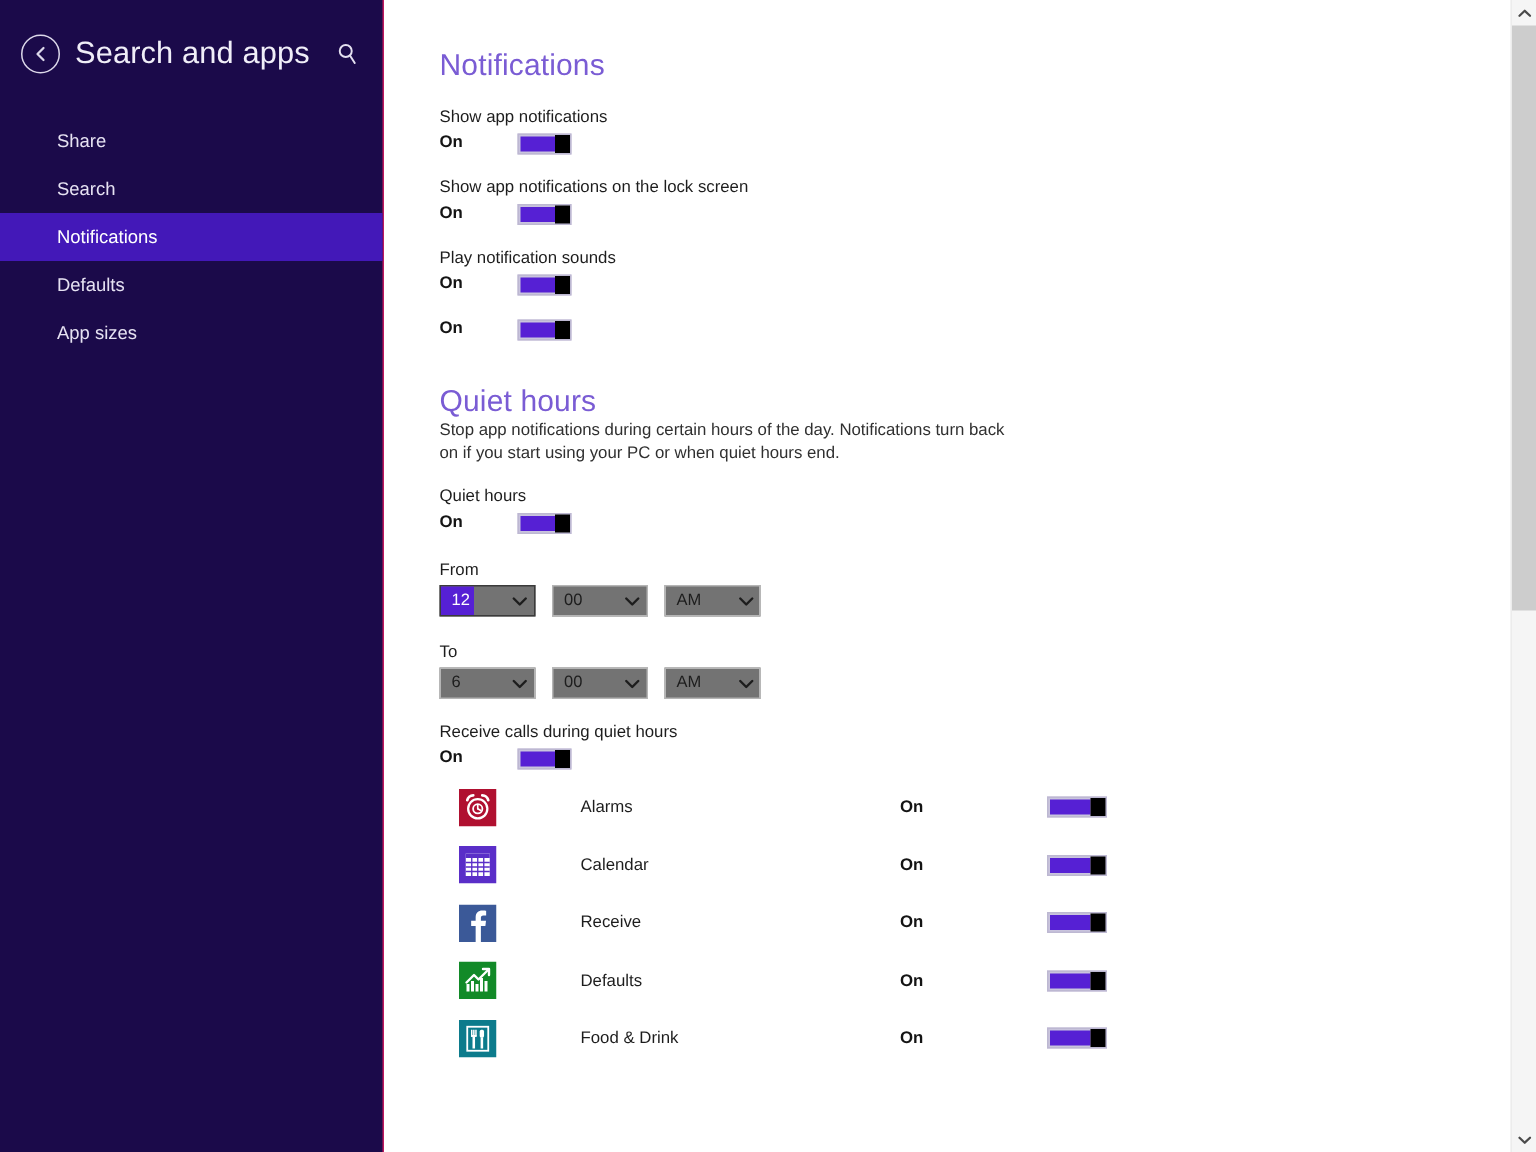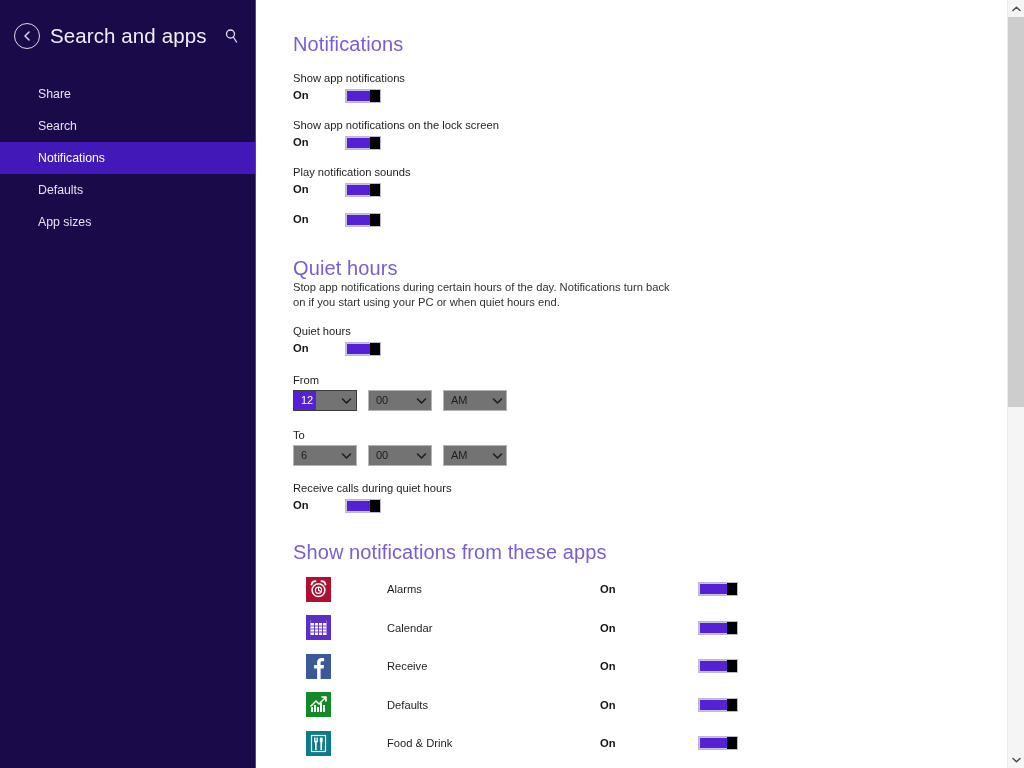--- a/index.html
+++ b/index.html
@@ -450,7 +450,6 @@
       </div>
     </div>
 
-    <div class="section-title apps">Show notifications from these apps</div>
 
     <div class="app-list">
 

